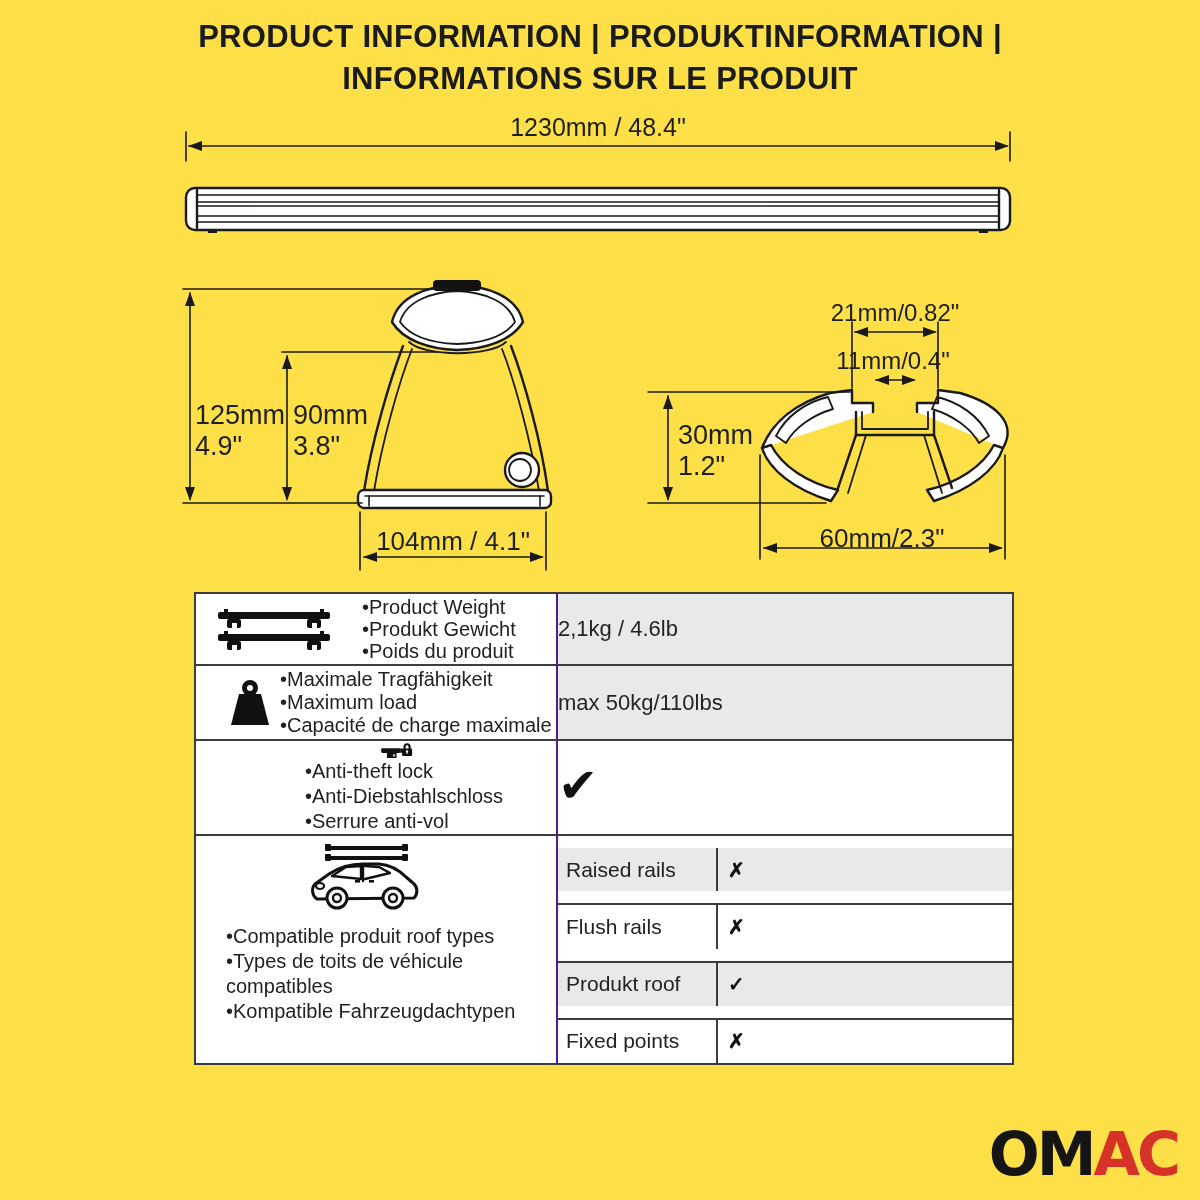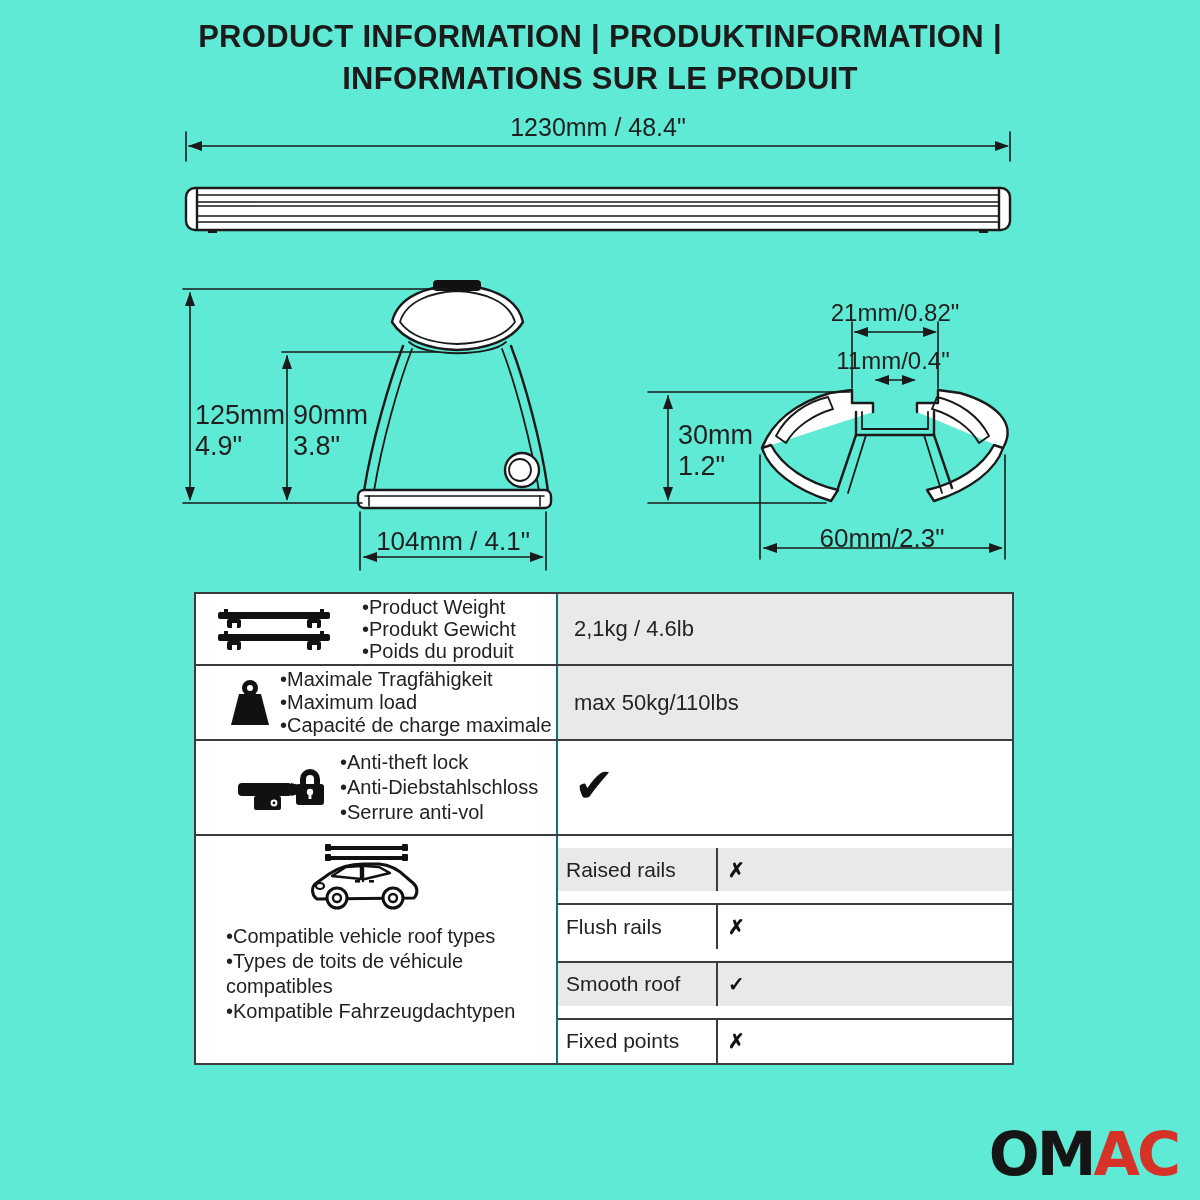--- a/index.html
+++ b/index.html
@@ -3,7 +3,7 @@
 <meta charset="utf-8">
 <style>
   html,body{margin:0;padding:0;background:#fff;}
-  .canvas{position:relative;width:1200px;height:1200px;background:#5eead4;
+  .canvas{position:relative;width:1200px;height:1200px;background:#fde047;
           font-family:"Liberation Sans",sans-serif;color:#1c1c1c;overflow:hidden;}
 
   

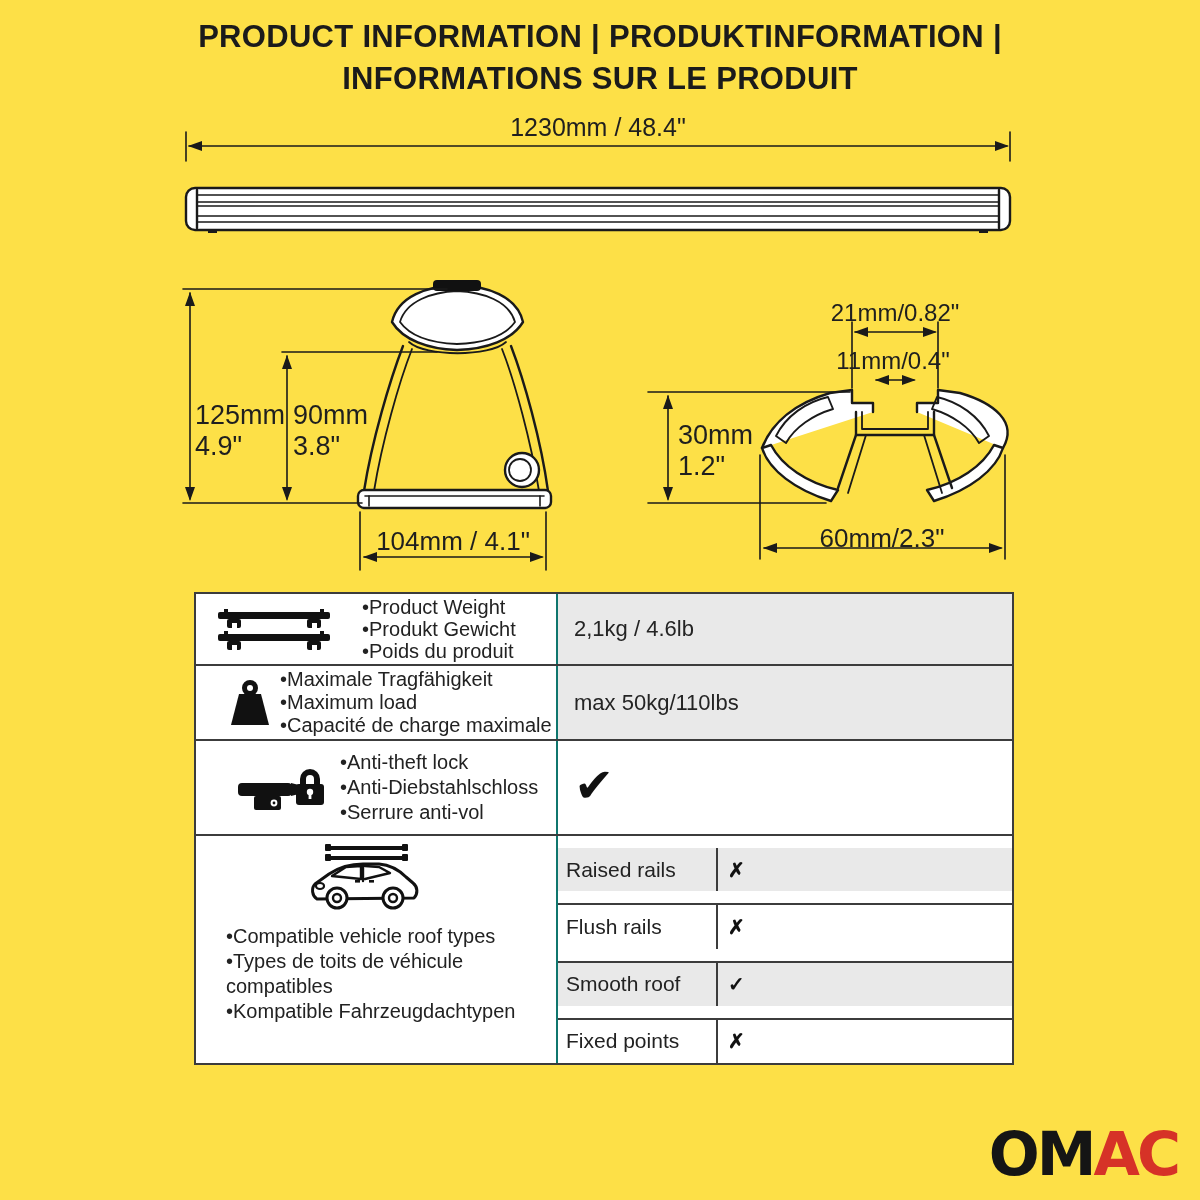--- a/index.html
+++ b/index.html
@@ -24,7 +24,7 @@
        background:#fff;box-sizing:content-box;}
   .row{display:flex;border-top:2px solid #3c3c3c;}
   .row:first-child{border-top:none;}
-  .cell-l{width:362px;border-right:2px solid #0f766e;display:flex;align-items:center;box-sizing:border-box;}
+  .cell-l{width:362px;border-right:2px solid #4c1d95;display:flex;align-items:center;box-sizing:border-box;}
   .cell-v{flex:1;display:flex;align-items:center;padding-left:16px;font-size:22px;color:#242424;text-align:center;}
   .gray{background:#e9e9e9;}
   .labels{display:flex;flex-direction:column;font-size:20px;color:#222;}

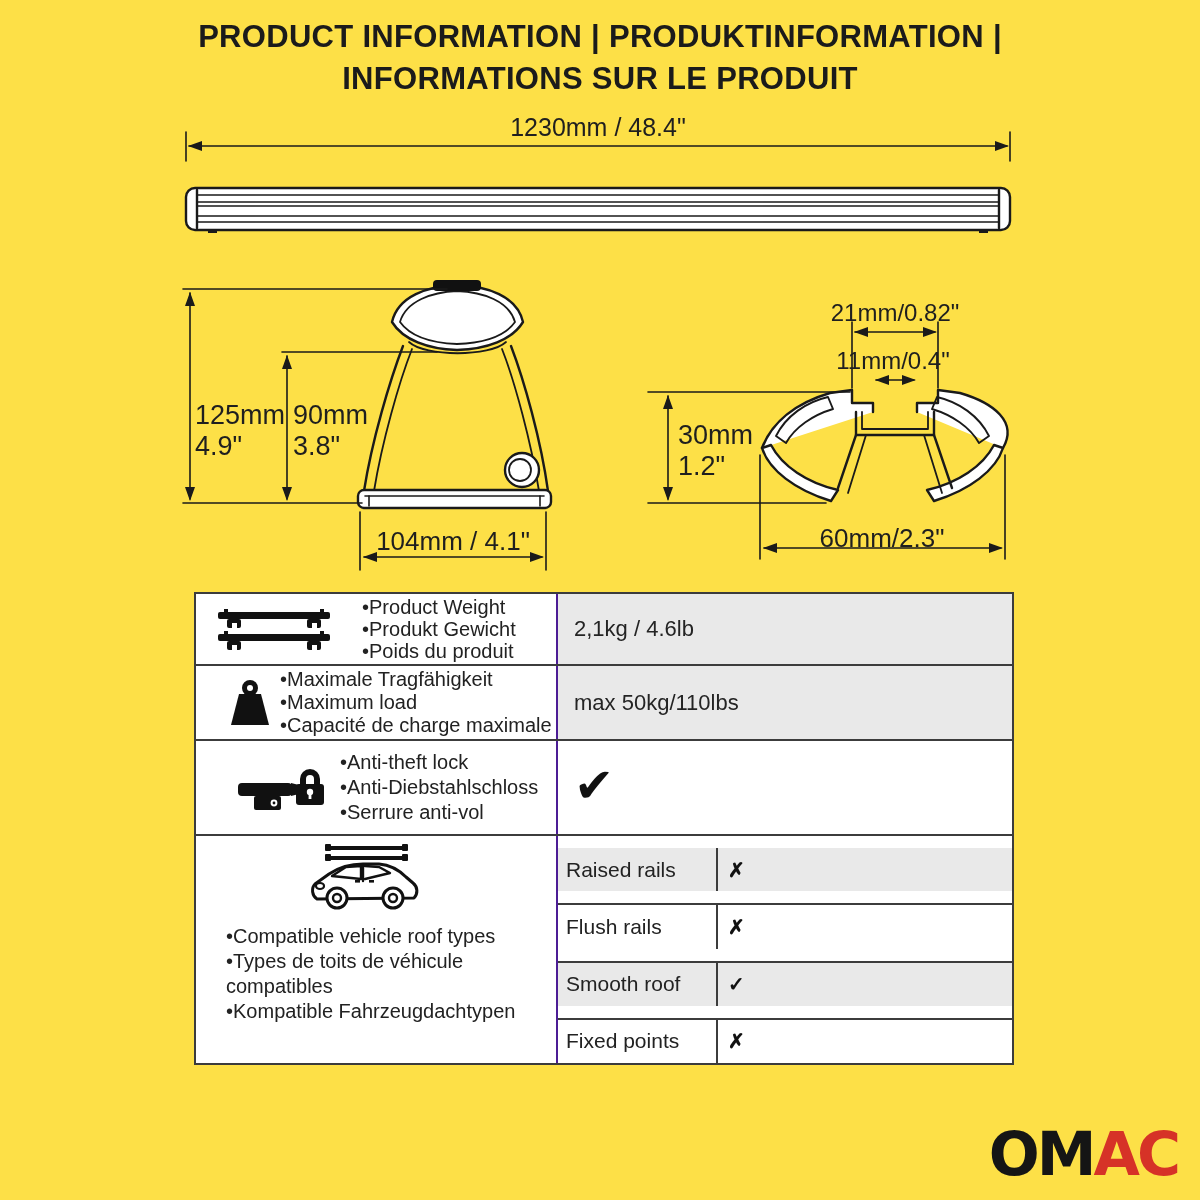--- a/index.html
+++ b/index.html
@@ -25,7 +25,7 @@
   .row{display:flex;border-top:2px solid #3c3c3c;}
   .row:first-child{border-top:none;}
   .cell-l{width:362px;border-right:2px solid #4c1d95;display:flex;align-items:center;box-sizing:border-box;}
-  .cell-v{flex:1;display:flex;align-items:center;padding-left:16px;font-size:22px;color:#242424;text-align:center;}
+  .cell-v{flex:1;display:flex;align-items:center;font-size:22px;color:#242424;text-align:center;}
   .gray{background:#e9e9e9;}
   .labels{display:flex;flex-direction:column;font-size:20px;color:#222;}
   .r1{height:70px;}.r1 .labels{line-height:22px;margin-left:32px;}

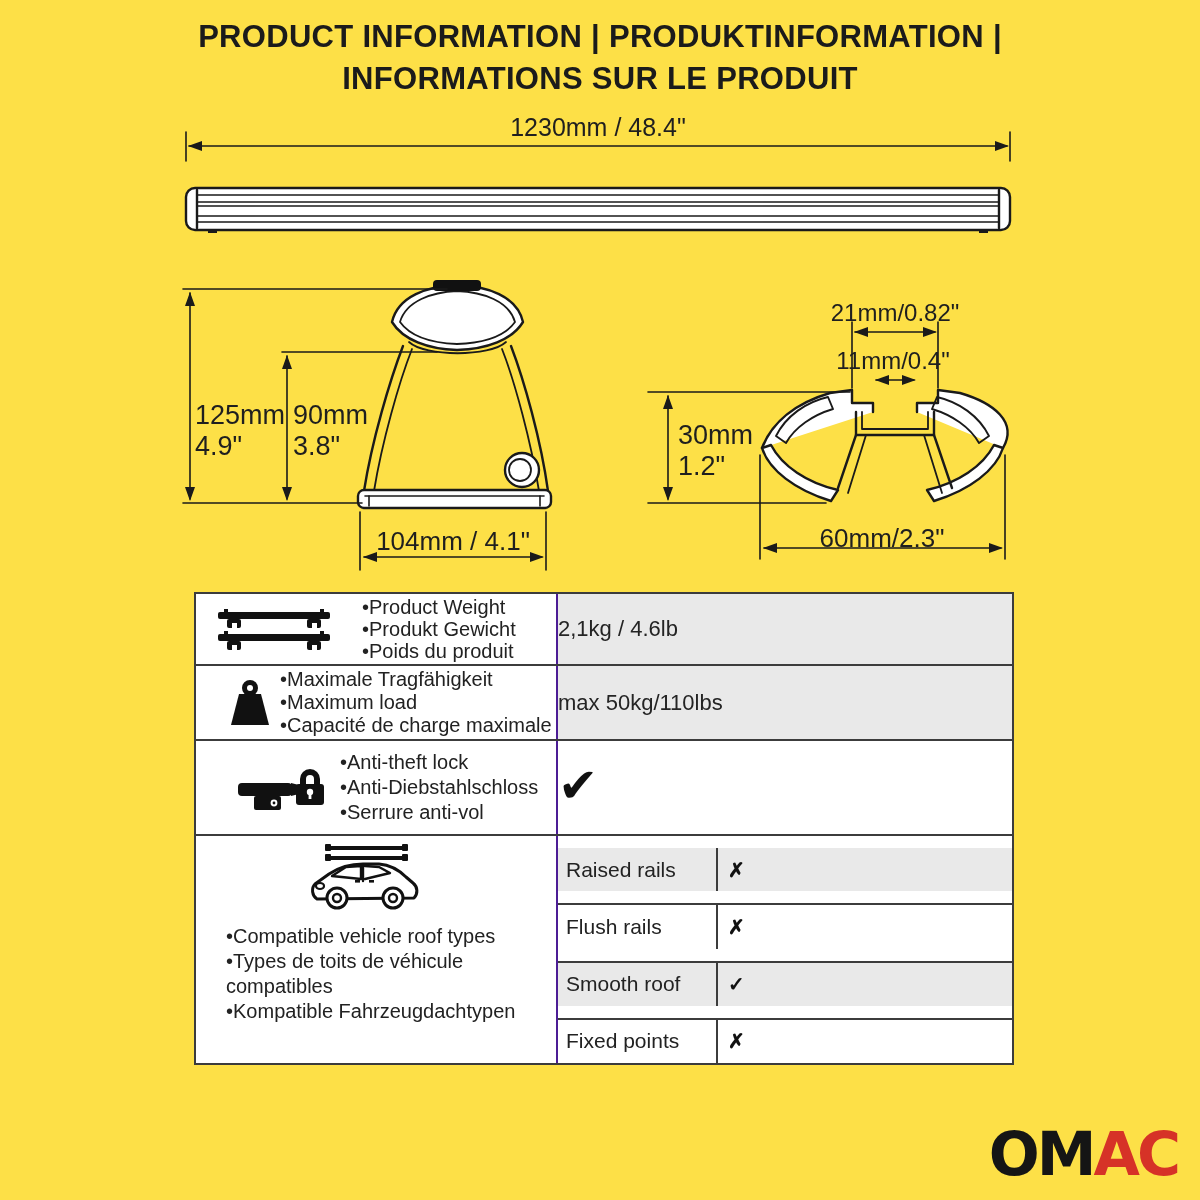--- a/index.html
+++ b/index.html
@@ -32,7 +32,7 @@
   .r1 .cell-l{padding-left:22px;}
   .r2{height:50px;}.r2 .cell-l{padding-left:30px;font-size:20px;}
   .r3{height:73px;}.r3 .cell-l{padding-left:32px;}.r3 .labels{line-height:23px;margin-left:8px;}
-  .r4{height:93px;}.r4 .cell-l{padding-left:42px;}.r4 .labels{line-height:25px;margin-left:14px;}
+  .r4{height:93px;}.r4 .cell-l{padding-left:42px;flex-direction:column;}.r4 .labels{line-height:25px;margin-left:14px;}
   .r5{height:227px;}
   .r5 .cell-l{flex-direction:column;align-items:flex-start;padding:8px 0 0 0;}
   .r5 .labels{line-height:25px;padding-left:30px;width:310px;margin-top:10px;}

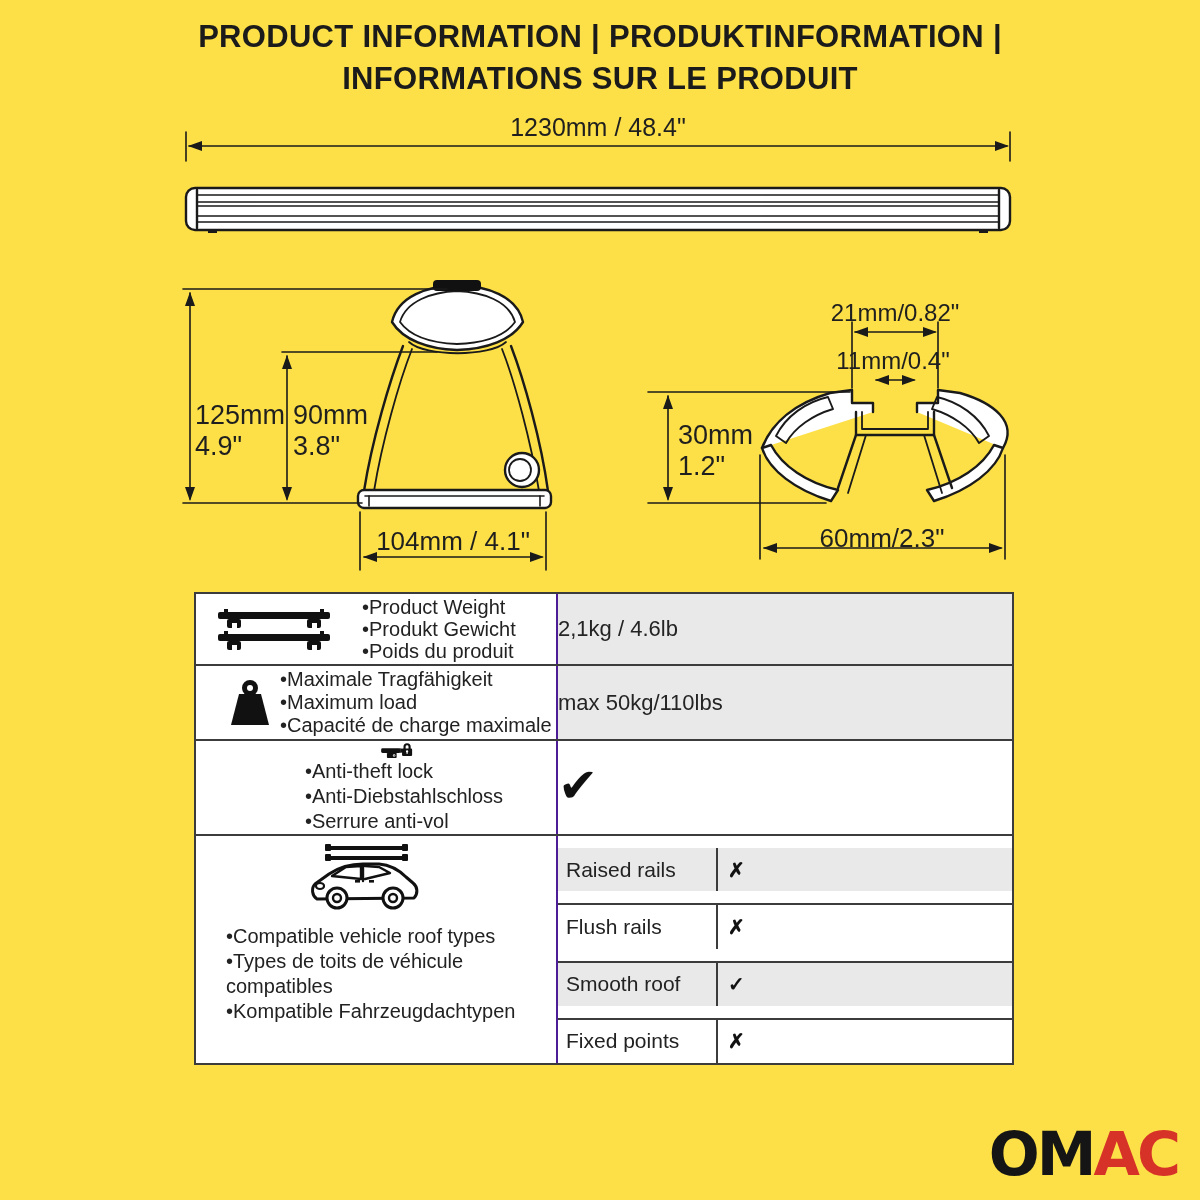--- a/index.html
+++ b/index.html
@@ -279,7 +279,7 @@
           </svg>
         </div>
         <div class="labels">
-          <span>•Compatible vehicle roof types</span>
+          <span>•Compatible produit roof types</span>
           <span>•Types de toits de véhicule compatibles</span>
           <span>•Kompatible Fahrzeugdachtypen</span>
         </div>

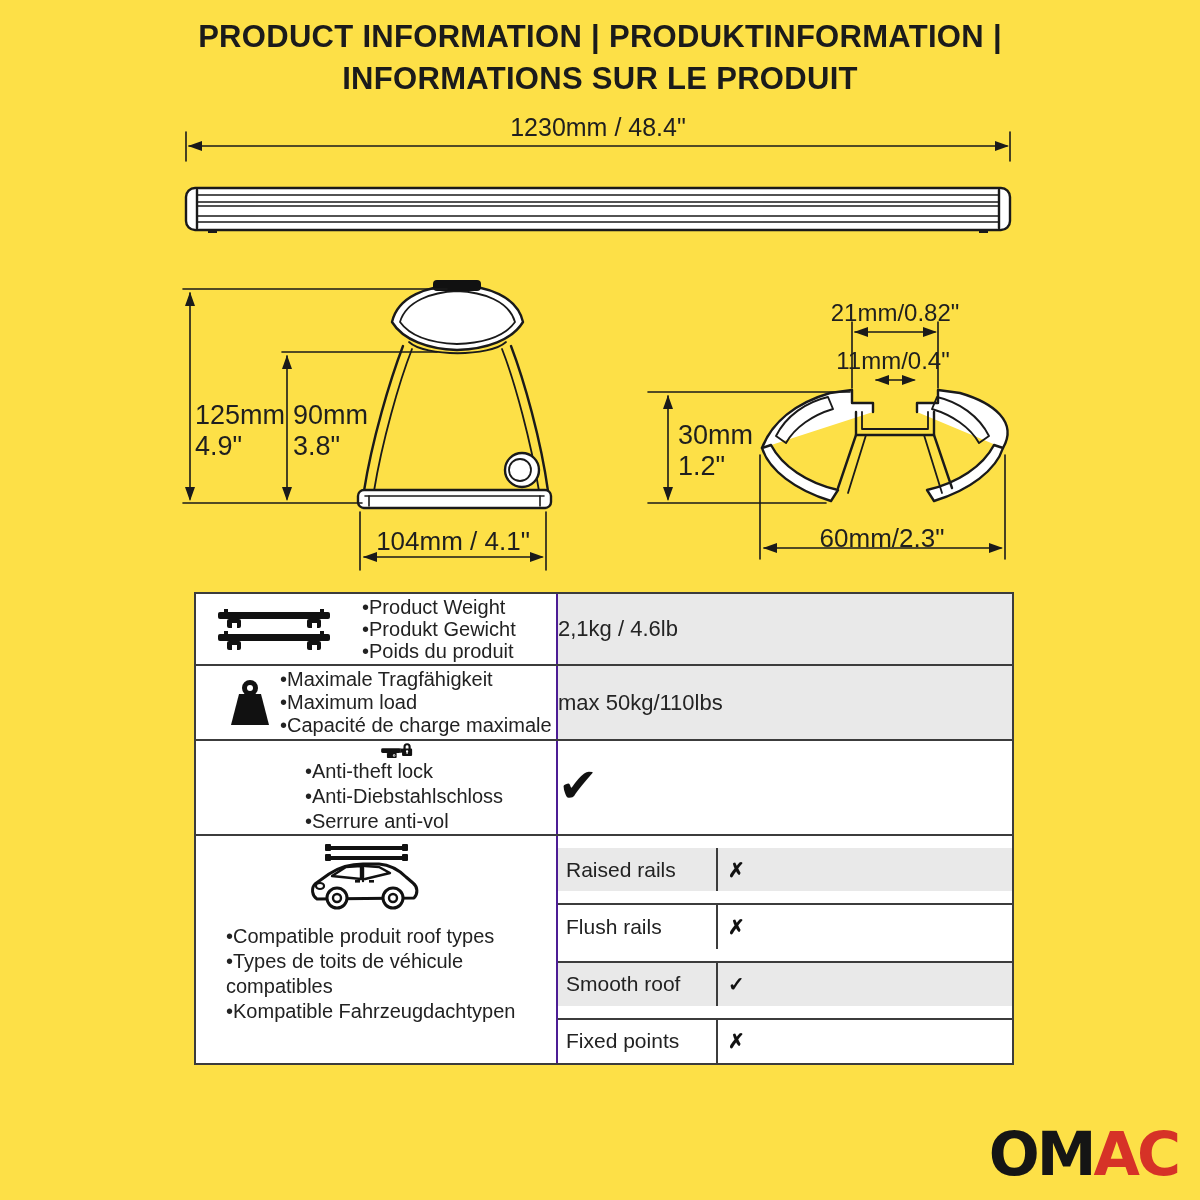--- a/index.html
+++ b/index.html
@@ -294,7 +294,7 @@
           <div class="sval">✗</div>
         </div>
         <div class="srow gray">
-          <div class="slabel">Smooth roof</div>
+          <div class="slabel">Produkt roof</div>
           <div class="sval">✓</div>
         </div>
         <div class="srow">

